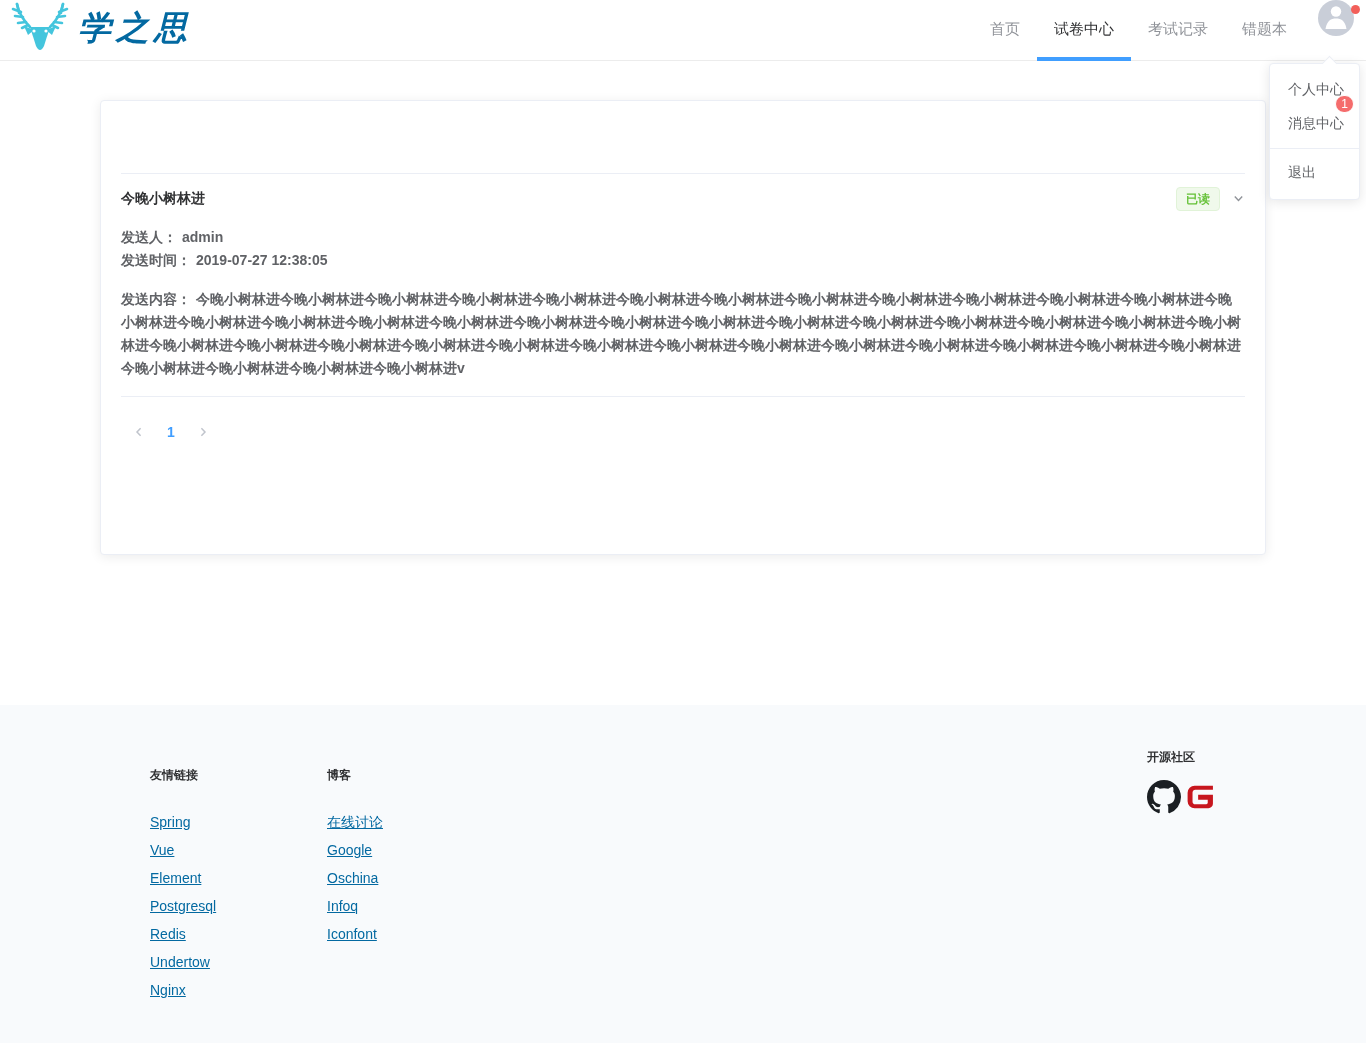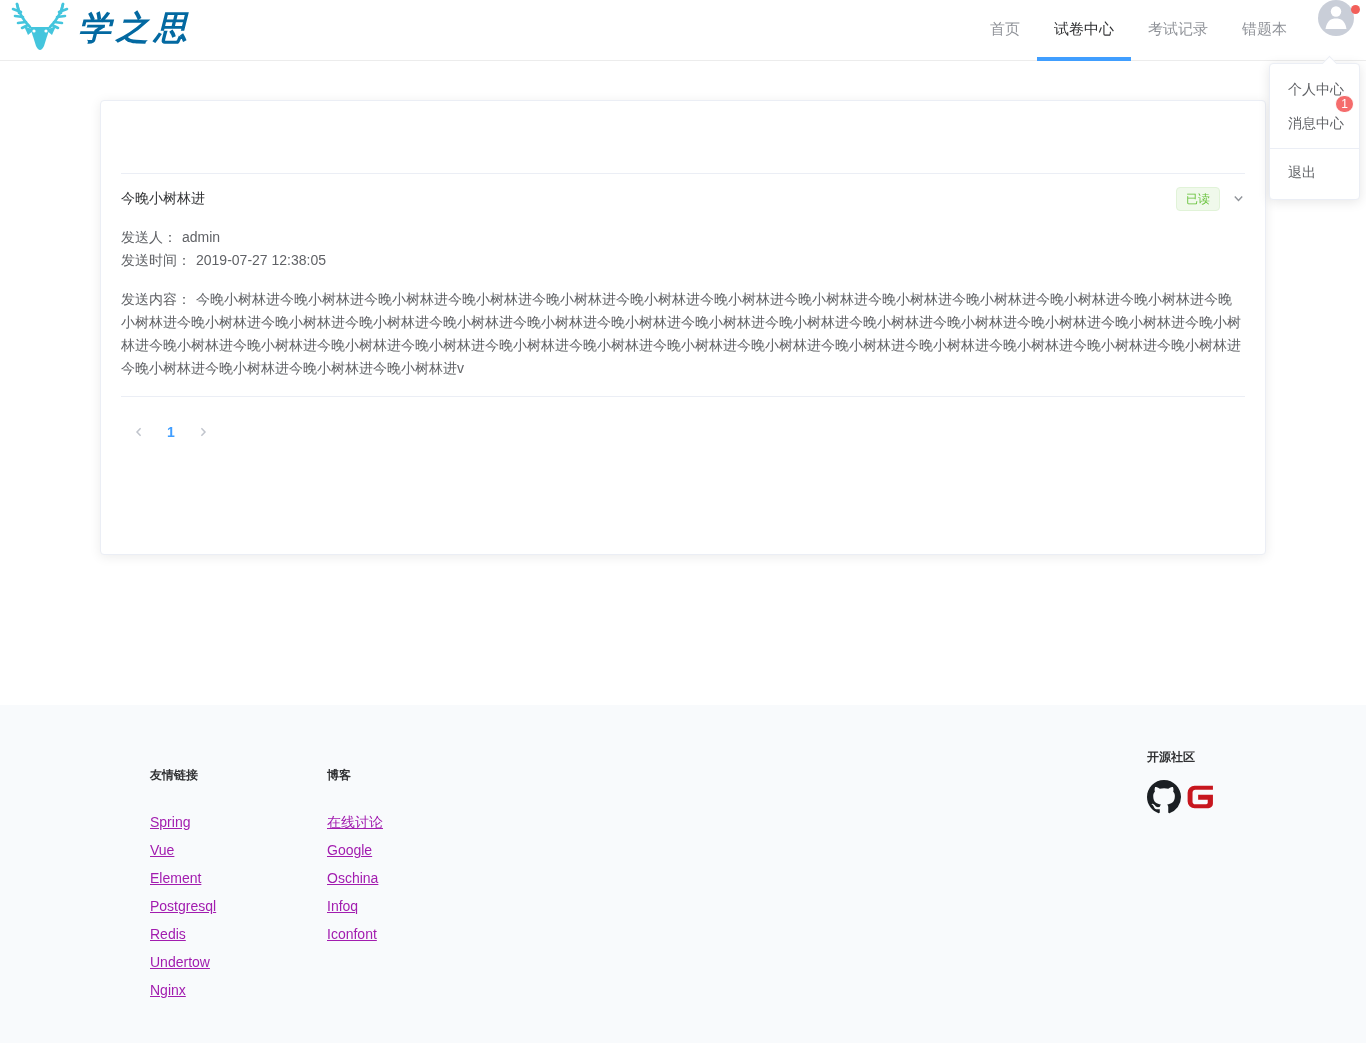--- a/index.html
+++ b/index.html
@@ -66,7 +66,7 @@
   }
   .card-spacer { height:52px; }
   .collapse { border-top:1px solid #ebeef5; }
-  .collapse-item { border-bottom:1px solid #ebeef5; }
+  .collapse-item { border-bottom:1px solid #ebeef5;font-weight:bold; }
   .msg-header {
     display:flex; align-items:center; height:49px;
     font-size:14px; color:#303133; cursor:pointer;

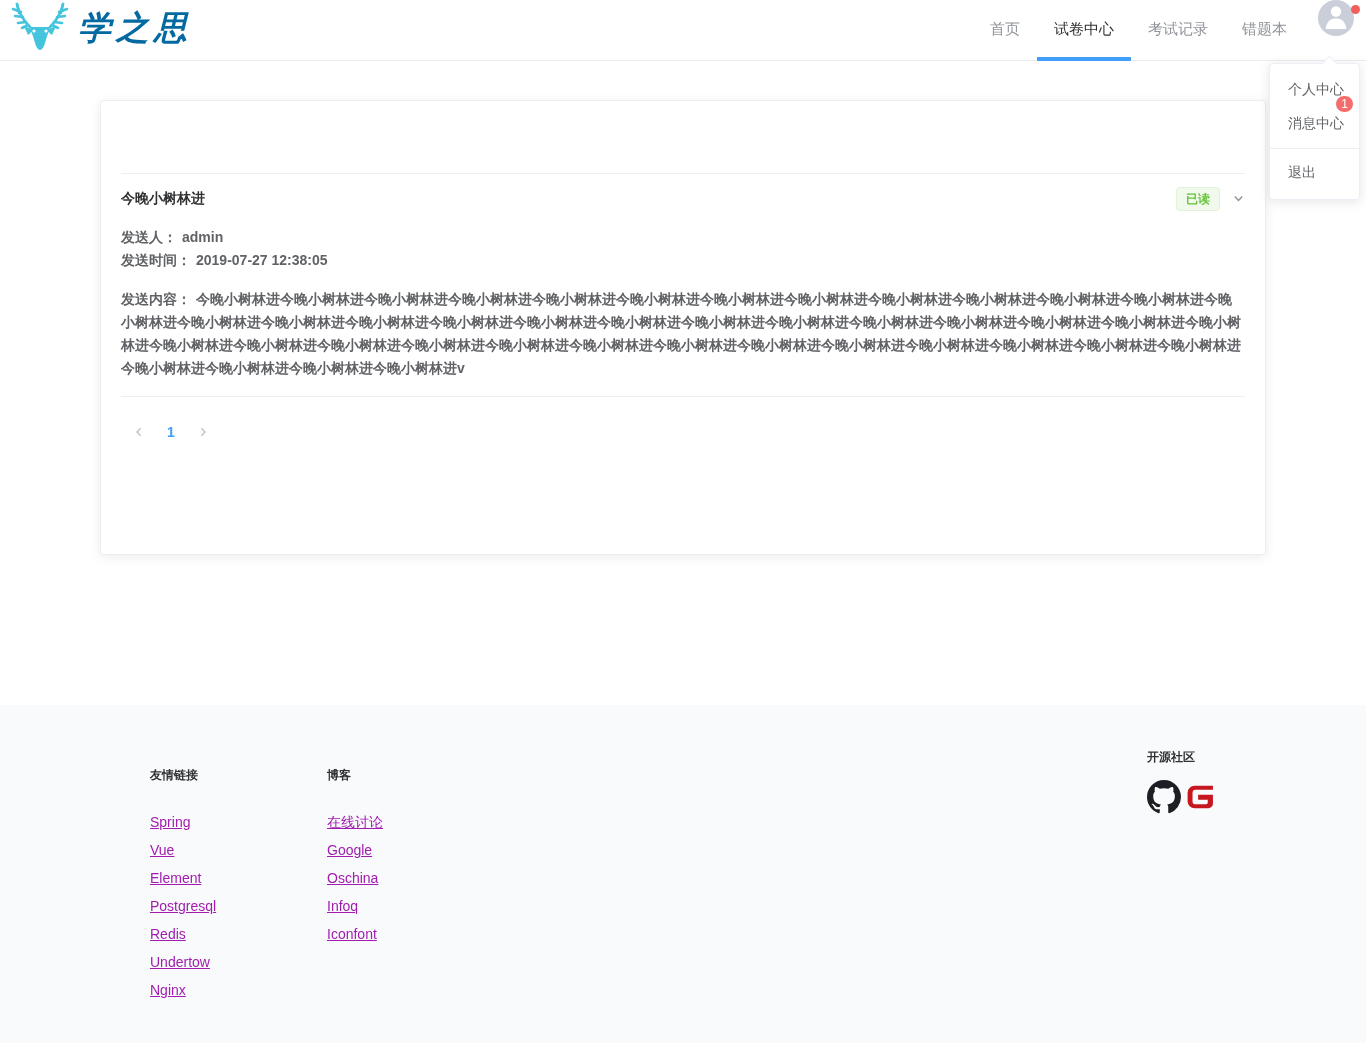--- a/index.html
+++ b/index.html
@@ -104,7 +104,7 @@
   .fcol-title { font-size:12px; font-weight:bold; color:#303133; margin:14px 0 24px; }
   .fcol ul { list-style:none; margin:0; padding:0; }
   .fcol li { height:28px; line-height:28px; }
-  .fcol a { color:#a21caf; font-size:14px; text-decoration:underline; cursor:pointer; }
+  .fcol a { color:#0369a1; font-size:14px; text-decoration:underline; cursor:pointer; }
   .fcommunity { margin-left:auto; margin-right:50px; position:relative; top:-4px; }
   .fcommunity .fcol-title { margin:0 0 14px; }
   .community-icons { display:flex; align-items:center; gap:3px; }

